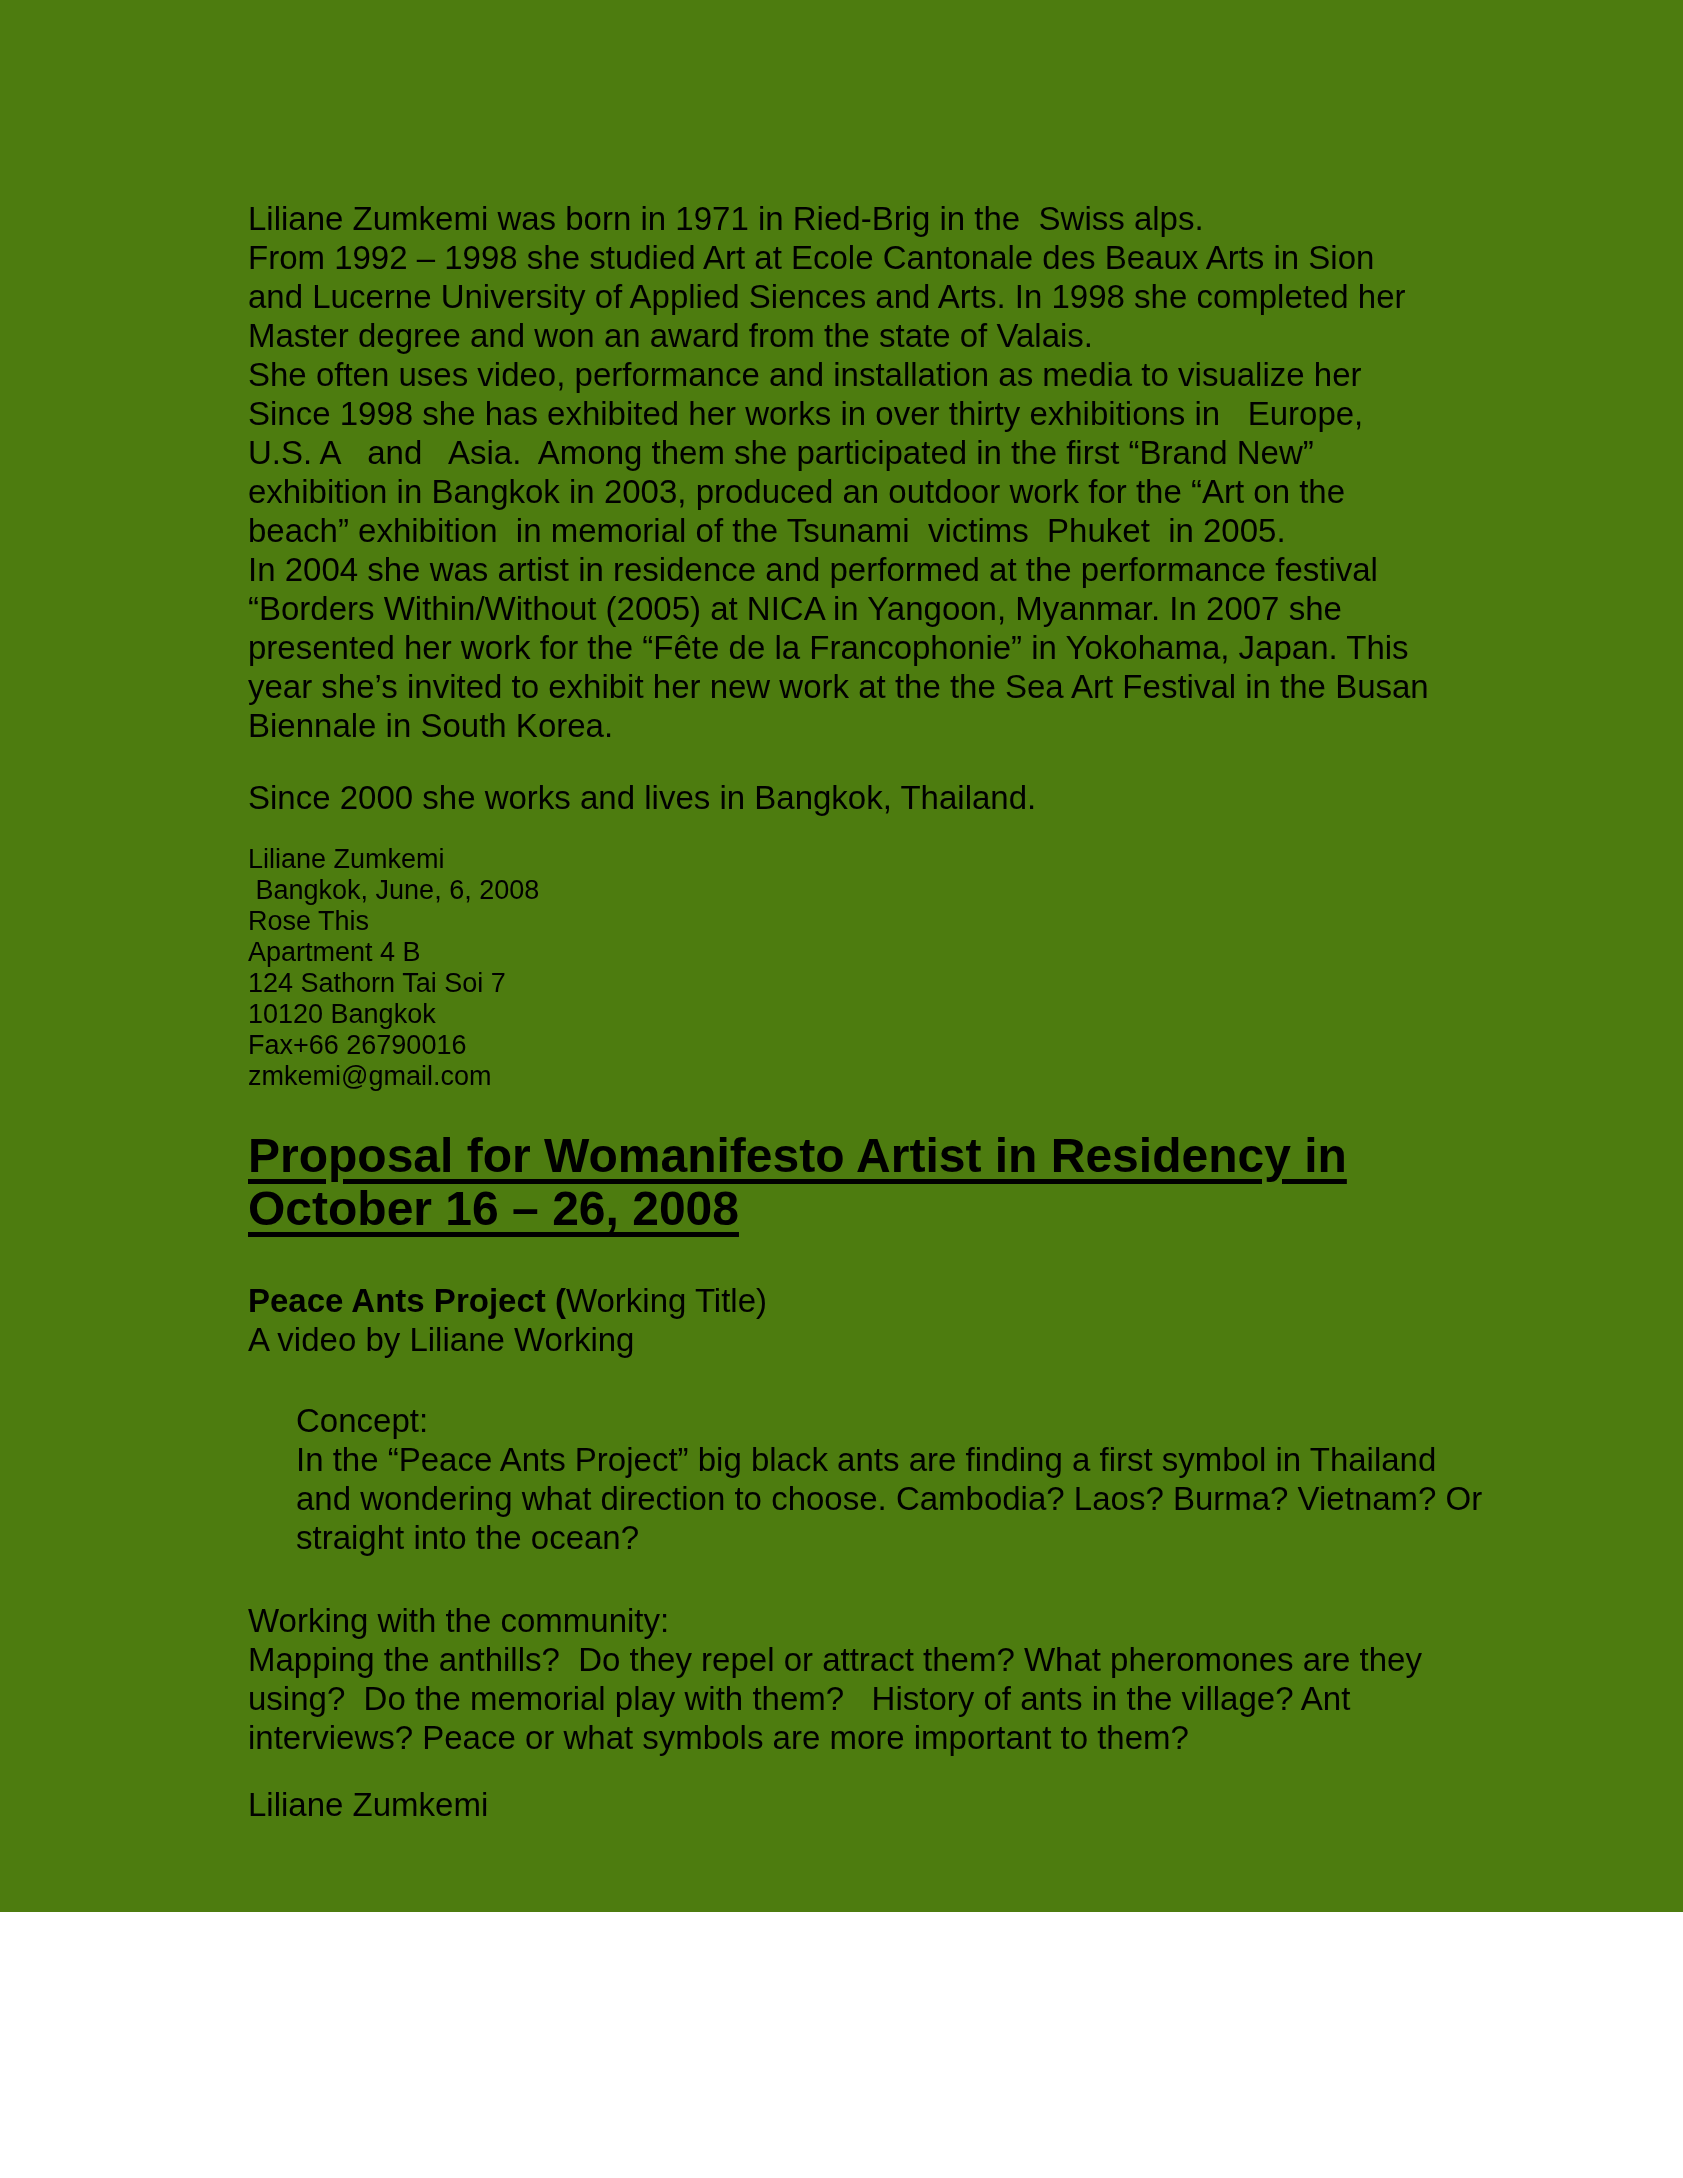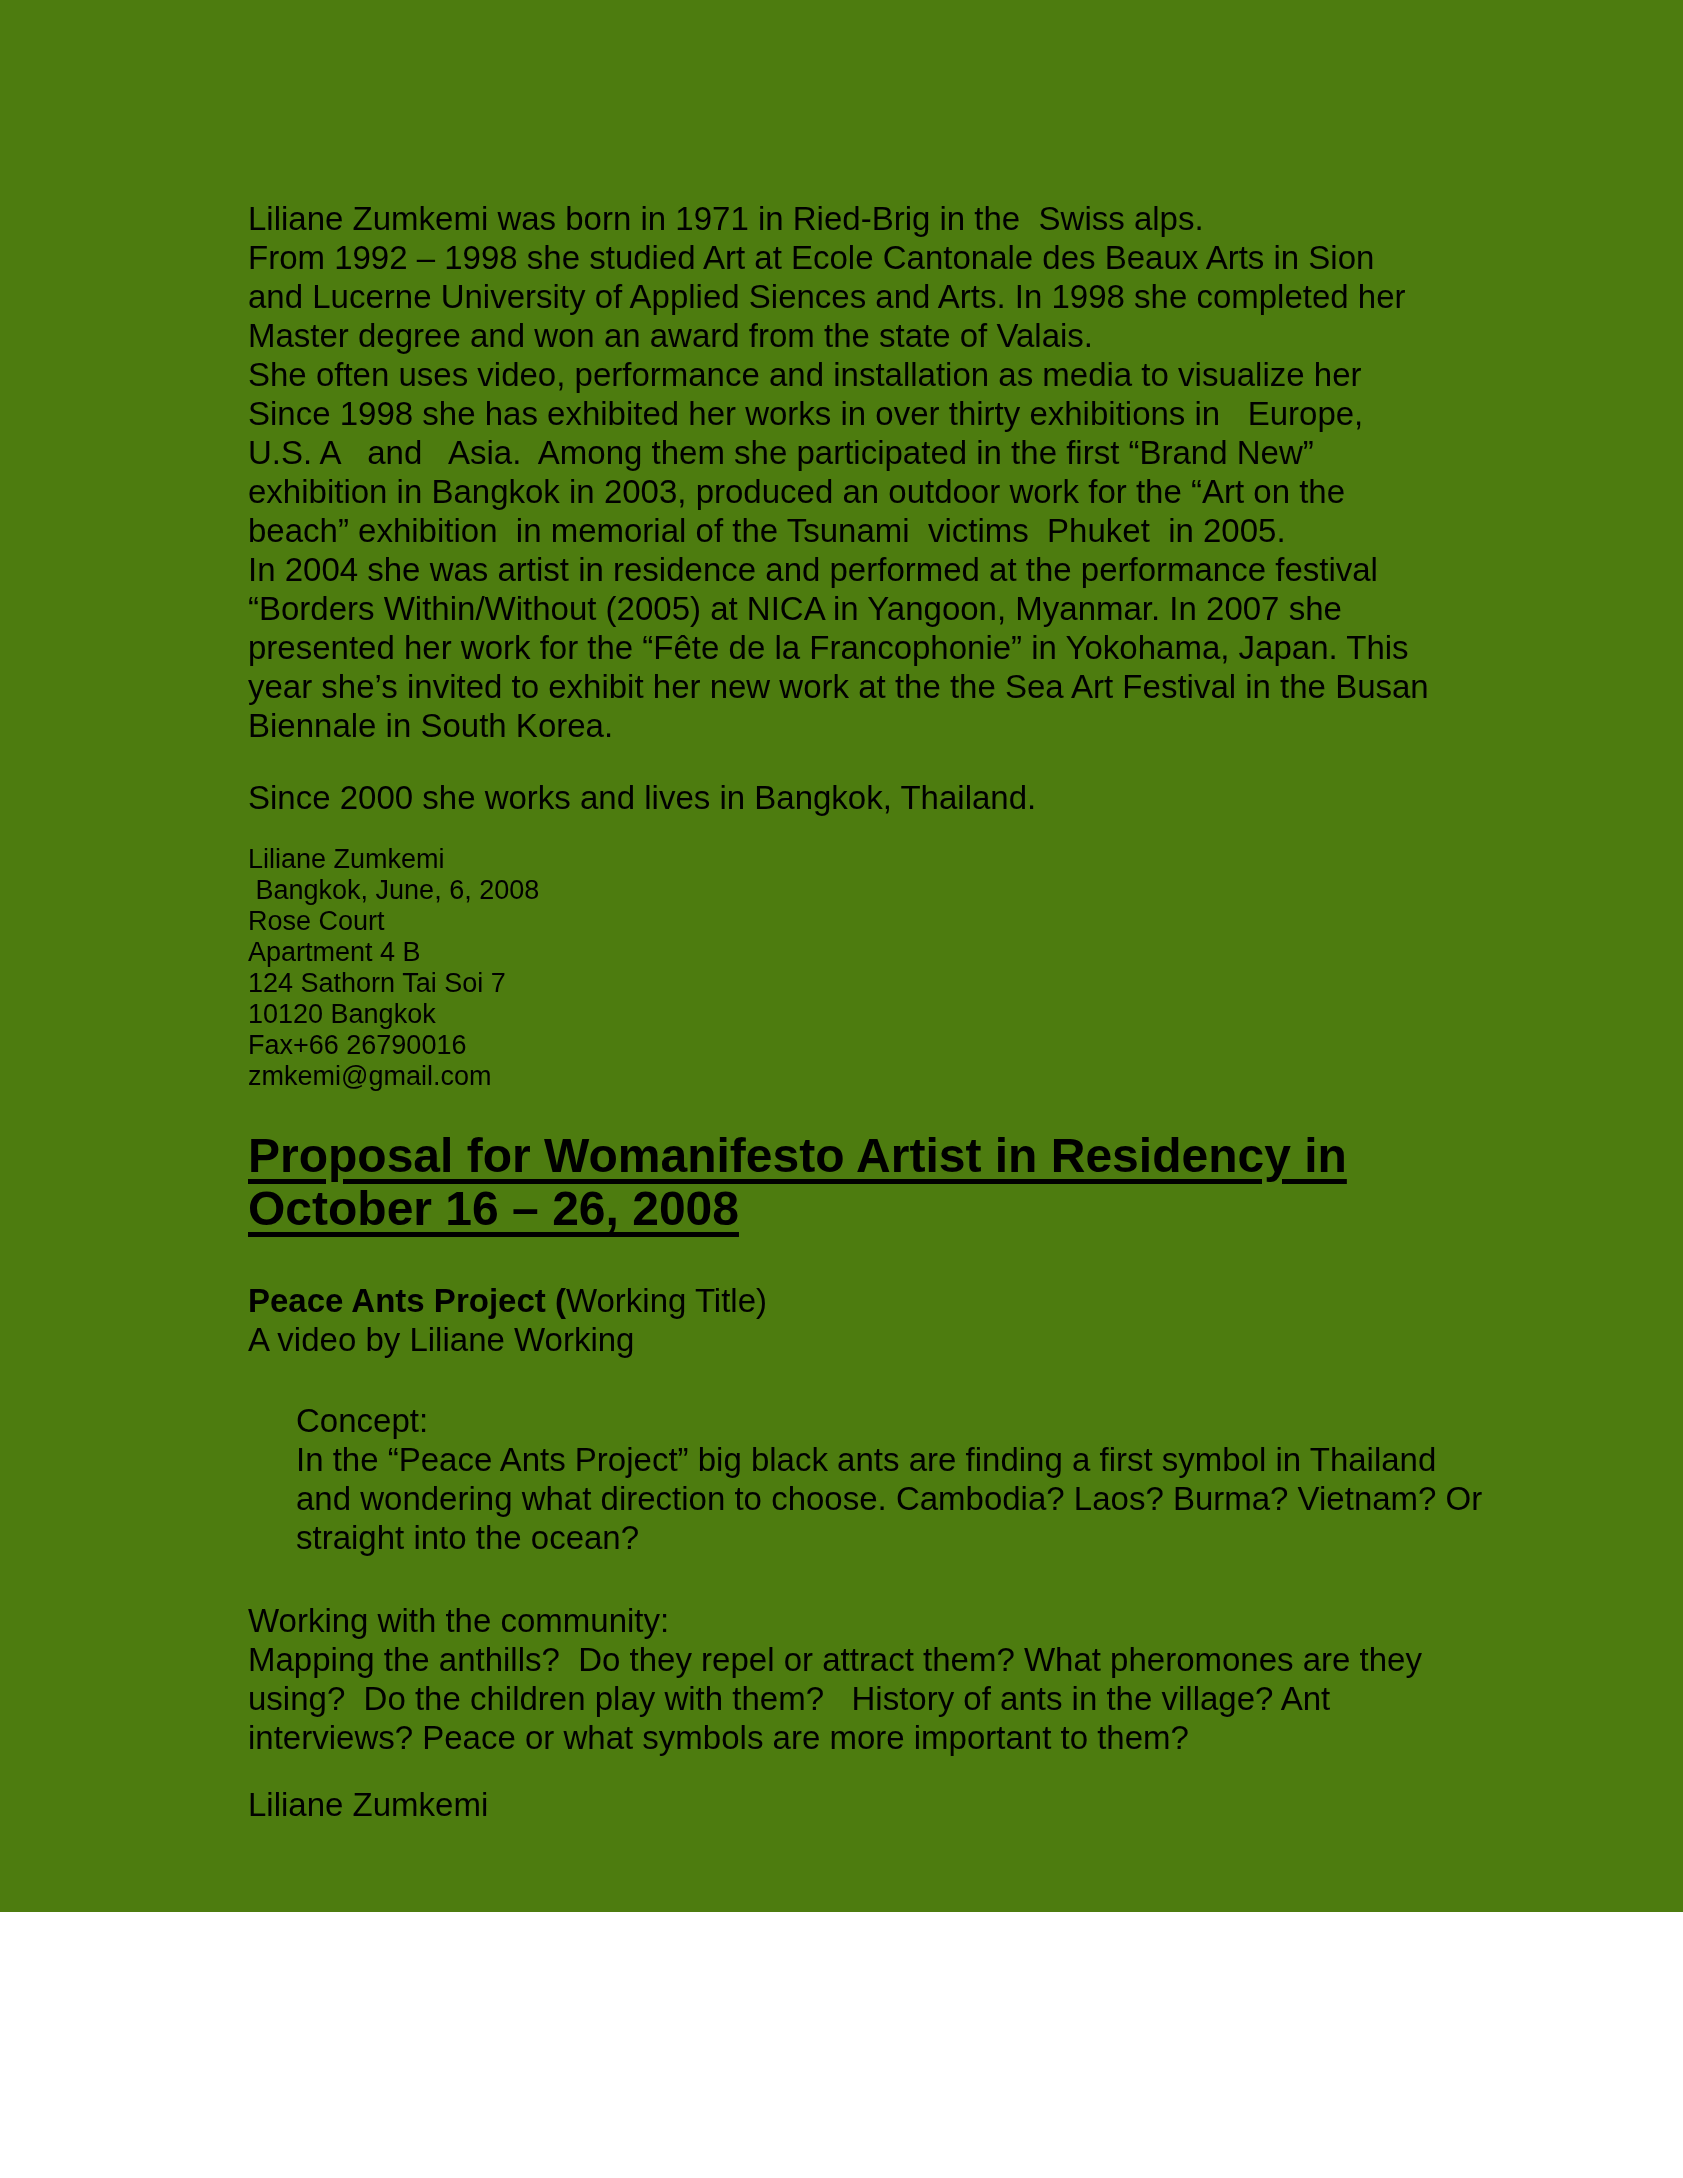--- a/index.html
+++ b/index.html
@@ -82,7 +82,7 @@
     <div class="contact small-text">
         <div class="line">Liliane Zumkemi</div>
         <div class="line"> Bangkok, June, 6, 2008</div>
-        <div class="line">Rose Court</div>
+        <div class="line">Rose This</div>
         <div class="line">Apartment 4 B</div>
         <div class="line">124 Sathorn Tai Soi 7</div>
         <div class="line">10120 Bangkok</div>

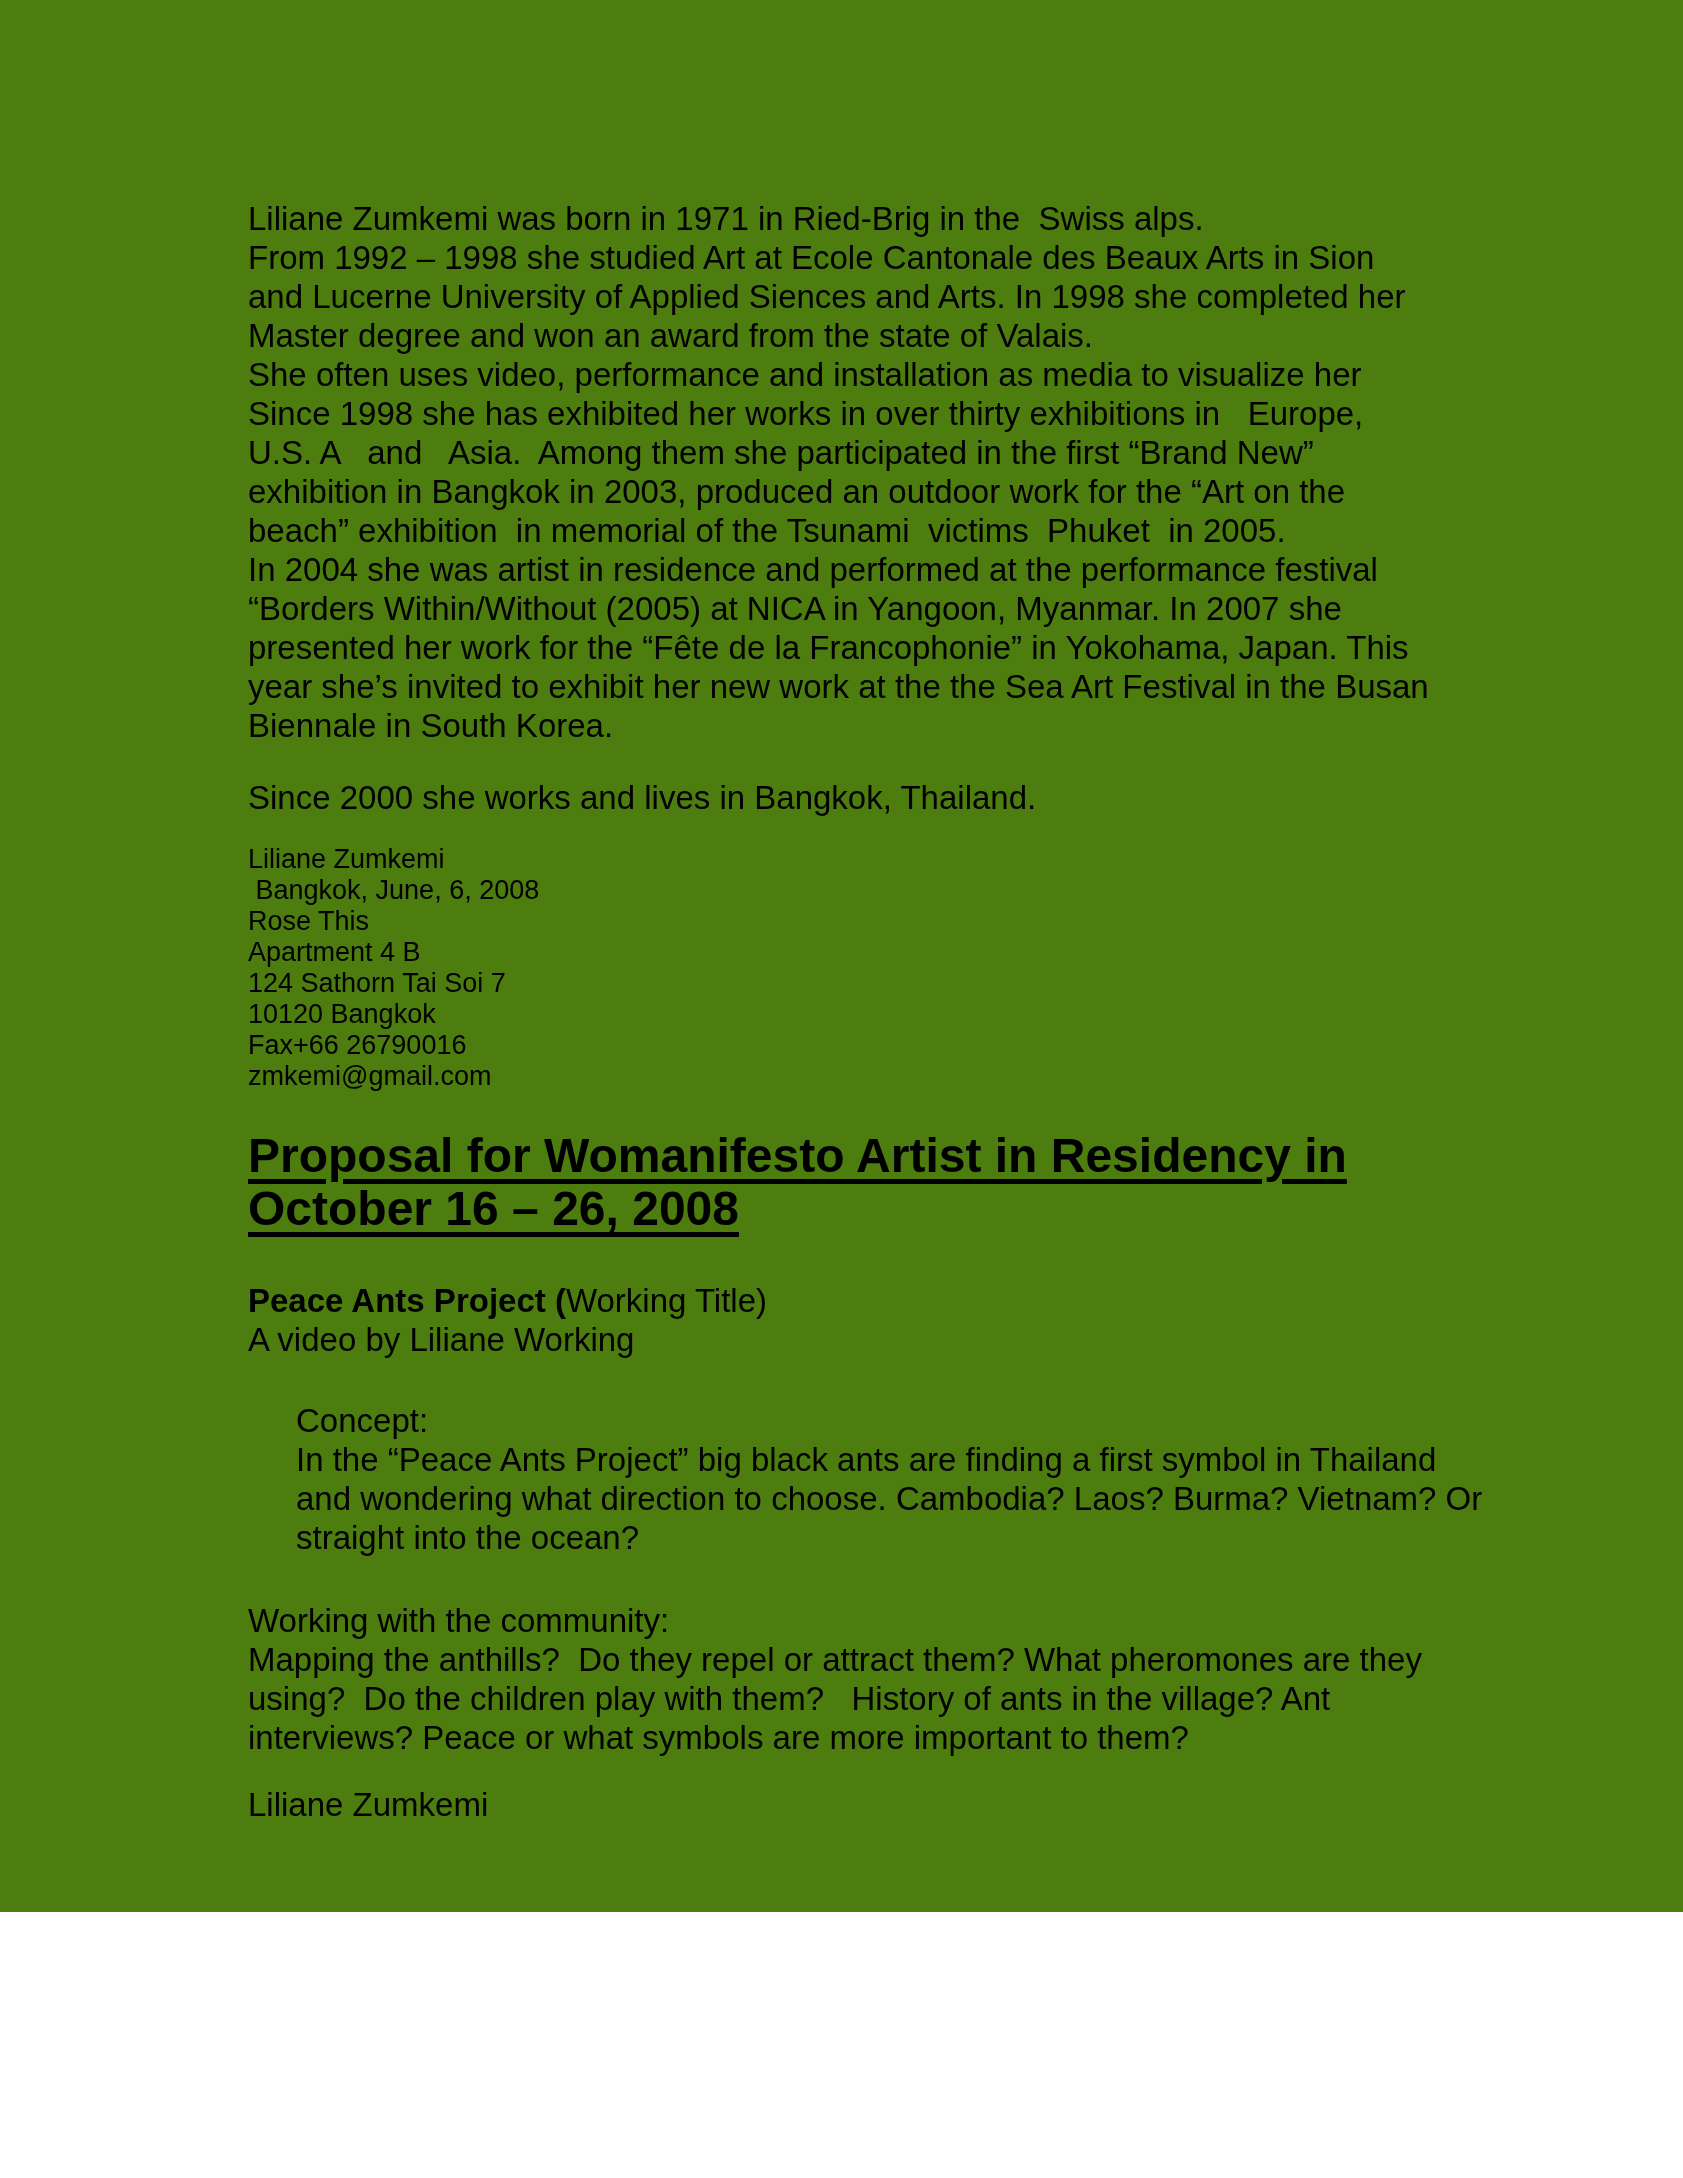--- a/index.html
+++ b/index.html
@@ -113,7 +113,7 @@
       <div class="body-line line">Working with the community:</div>
       <div class="body-text">
           <div class="line">Mapping the anthills?  Do they repel or attract them? What pheromones are they</div>
-          <div class="line">using?  Do the children play with them?   History of ants in the village? Ant</div>
+          <div class="line">using?  Do the memorial play with them?   History of ants in the village? Ant</div>
           <div class="line">interviews? Peace or what symbols are more important to them?</div>
         </div>
     </div>

